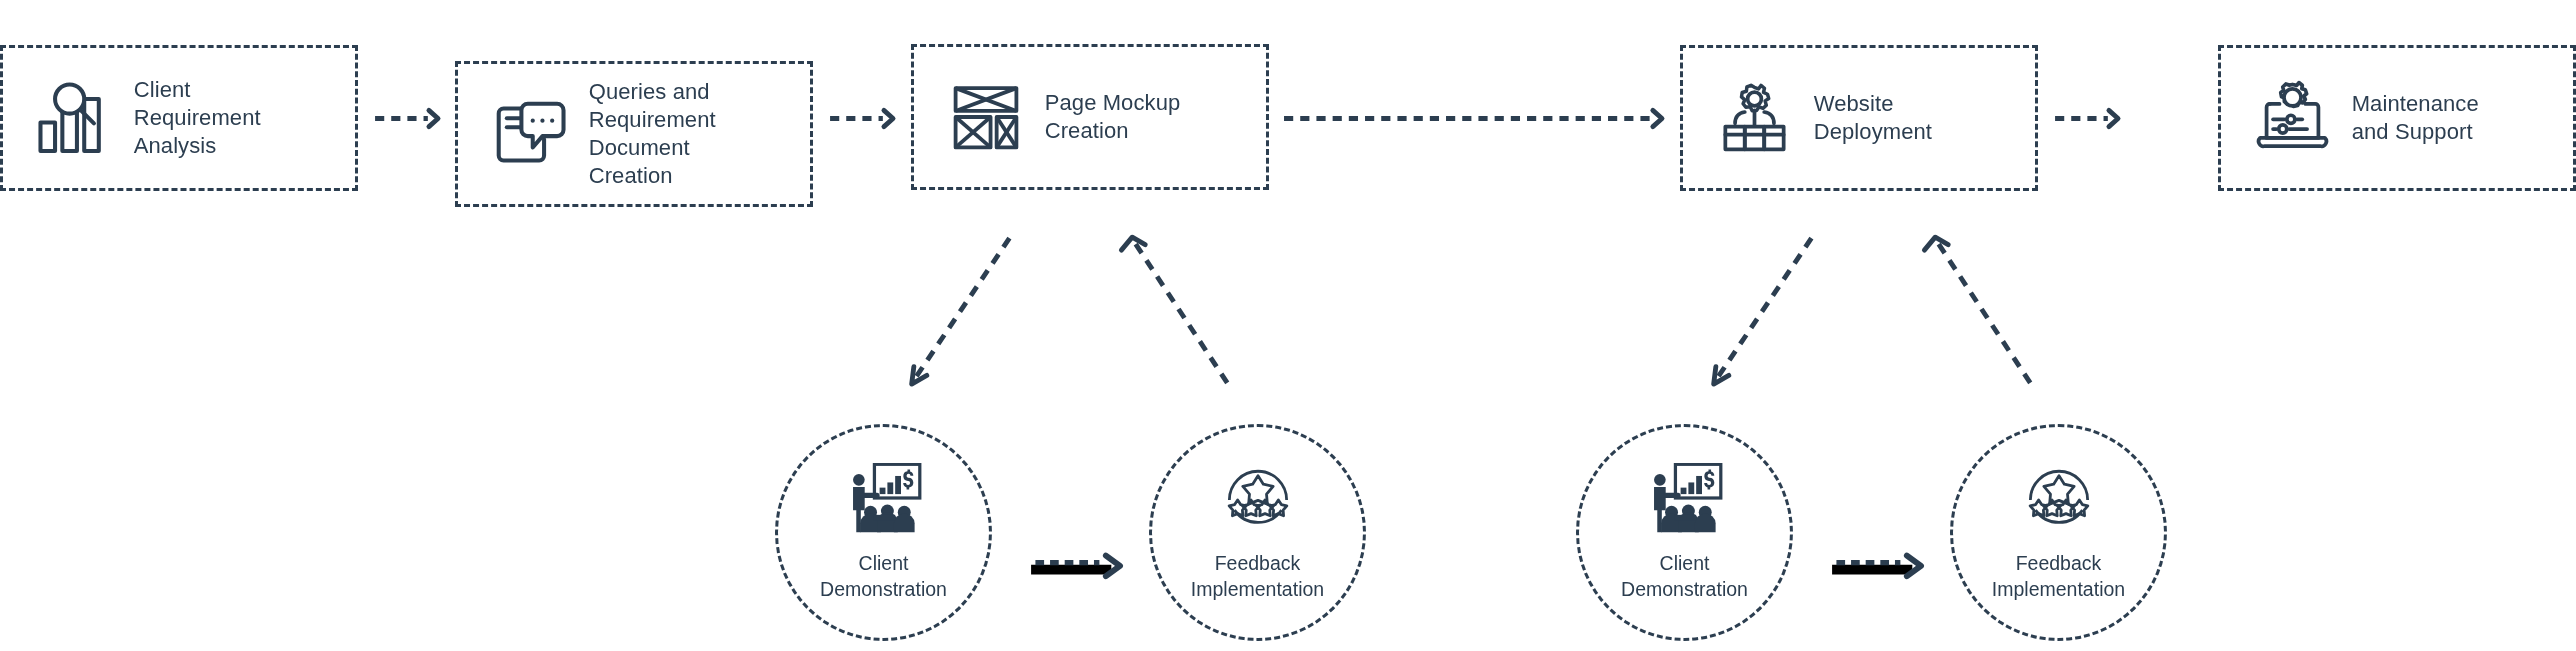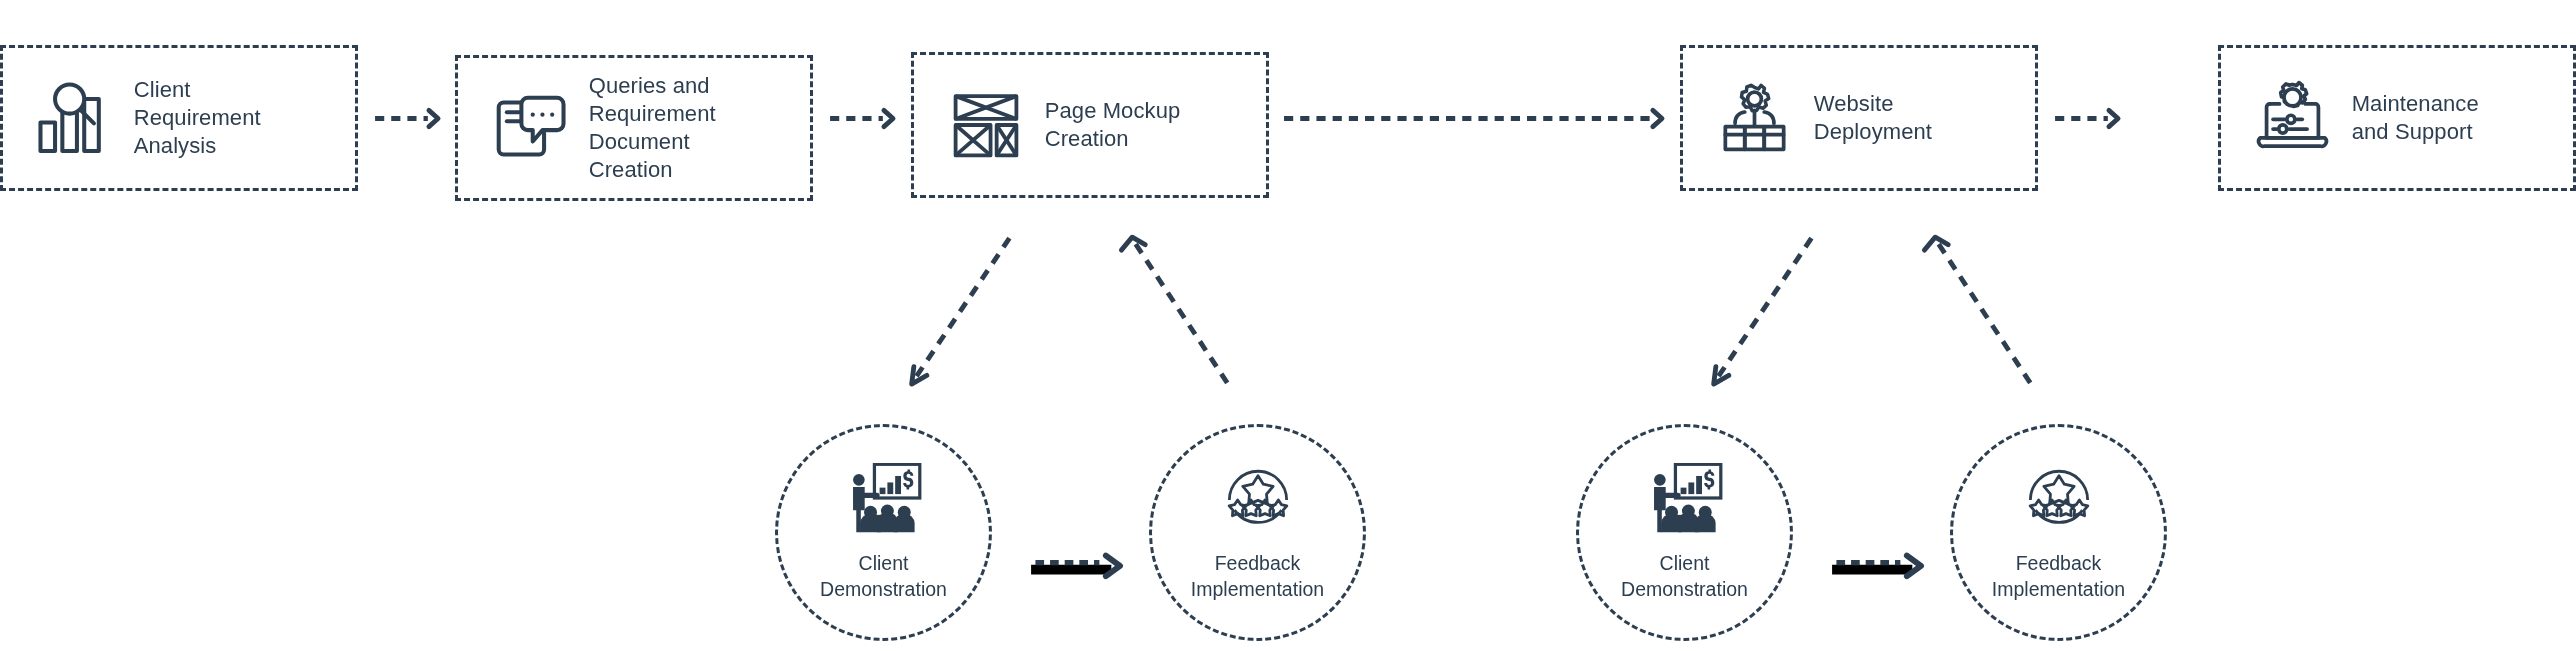--- a/index.html
+++ b/index.html
@@ -111,7 +111,7 @@
 Analysis</span>
   </div>
 
-  <div class="stage-box" style="left:455px; top:11px; width:358px; height:146px;">
+  <div class="stage-box" style="left:455px; top:17px; width:358px; height:146px;">
     <span class="stage-icon">
       <svg width="81" height="81" viewBox="0 0 100 100" fill="none" stroke="#2c3e50" stroke-width="5" stroke-linecap="round" stroke-linejoin="round">
         <path d="M62 18 H18 a6 6 0 0 0 -6 6 V76 a6 6 0 0 0 6 6 H62 a6 6 0 0 0 6 -6 V56"></path>

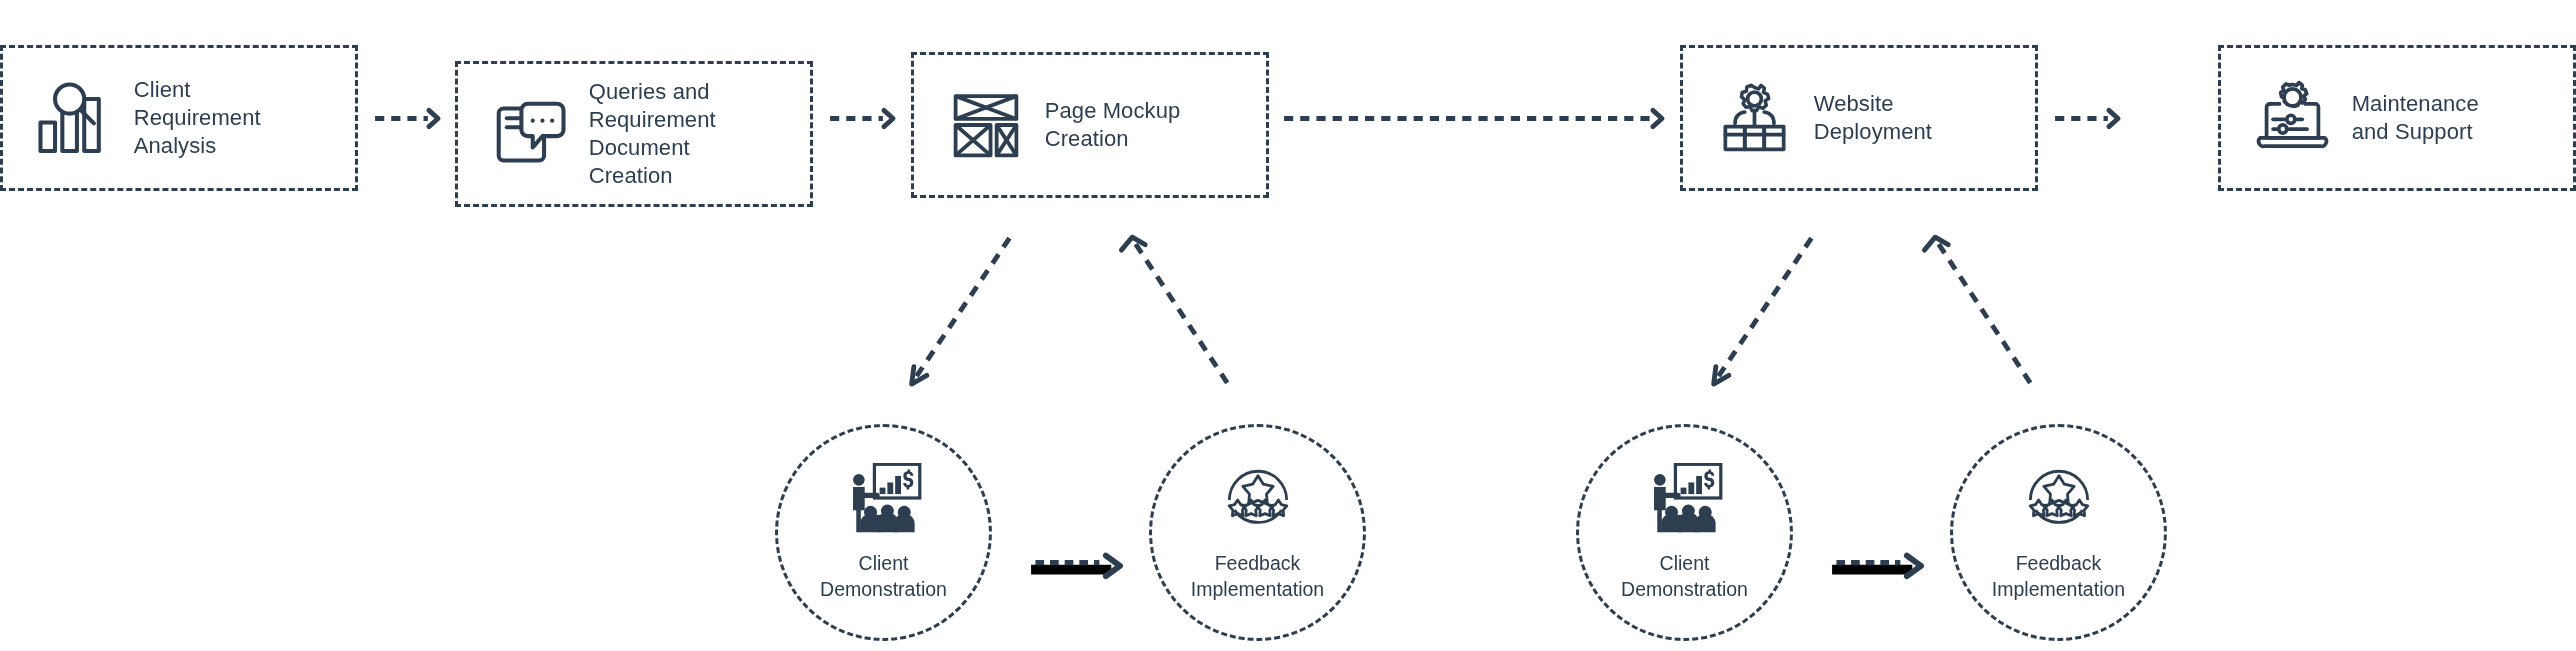--- a/index.html
+++ b/index.html
@@ -130,7 +130,7 @@
 Creation</span>
   </div>
 
-  <div class="stage-box" style="left:911px; top:8px; width:358px; height:146px;justify-content:center;">
+  <div class="stage-box" style="left:911px; top:0; width:358px; height:146px;justify-content:center;">
     <span class="stage-icon">
       <svg width="76" height="76" viewBox="0 0 100 100" fill="none" stroke="#2c3e50" stroke-width="5" stroke-linejoin="round">
         <rect x="10" y="12" width="80" height="30"></rect>

